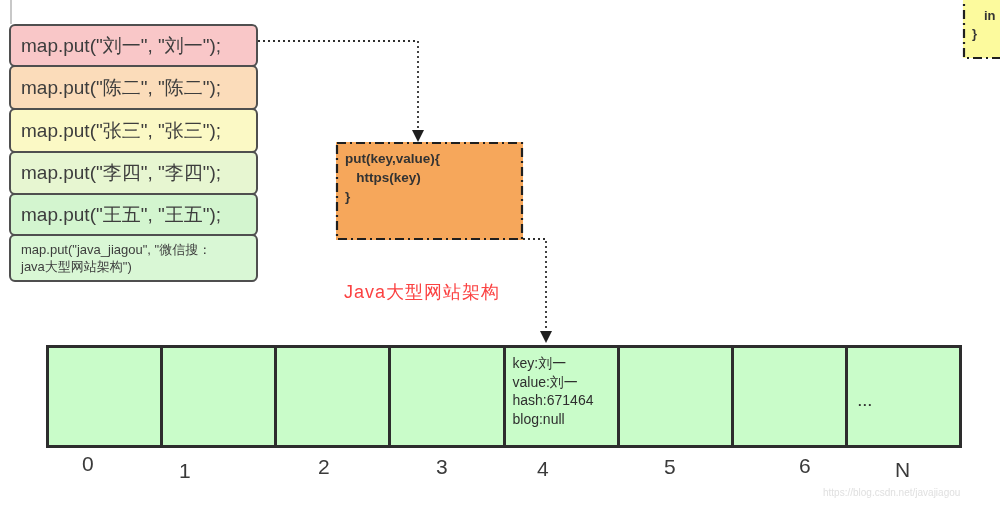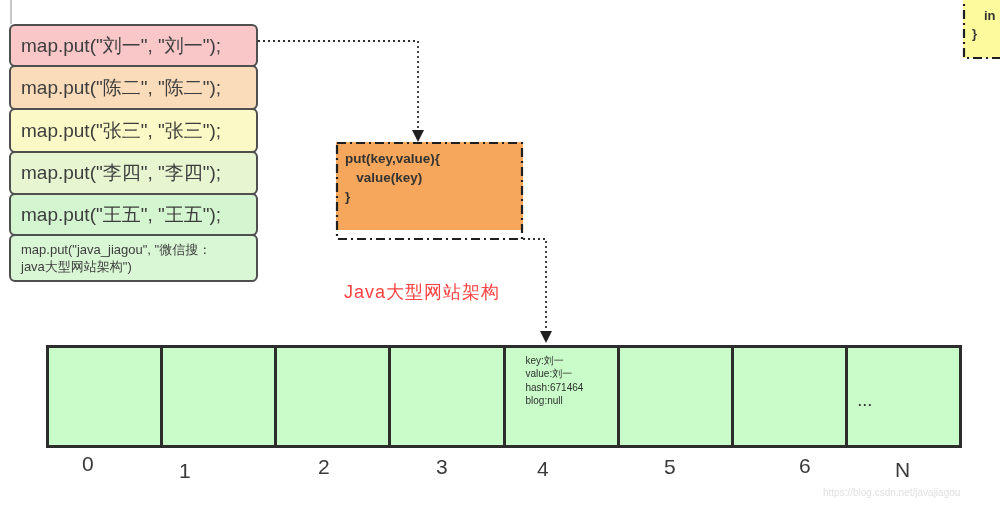--- a/index.html
+++ b/index.html
@@ -47,7 +47,7 @@
 
   
   #code-box {
-    left: 336px; top: 142px; width: 187px; height: 88px;
+    left: 336px; top: 142px; width: 187px; height: 98px;
     box-sizing: border-box;
     background: #f6a75b;
     padding: 7px 0 0 9px;

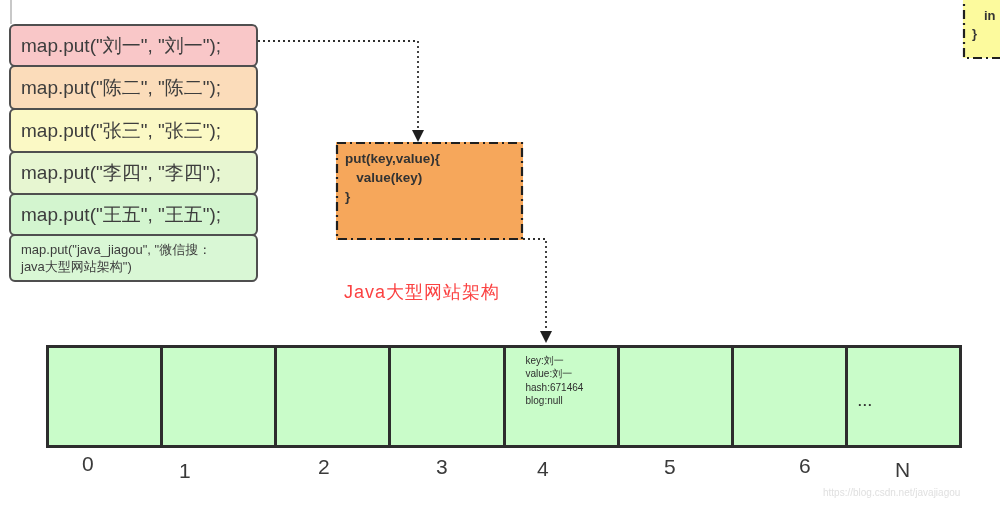--- a/index.html
+++ b/index.html
@@ -165,7 +165,7 @@
 
 <div class="abs" id="code-box">
   <div class="code-line">put(key,value){</div>
-  <div class="code-line">   value(key)</div>
+  <div class="code-line">   https(key)</div>
   <div class="code-line">}</div>
 </div>
 

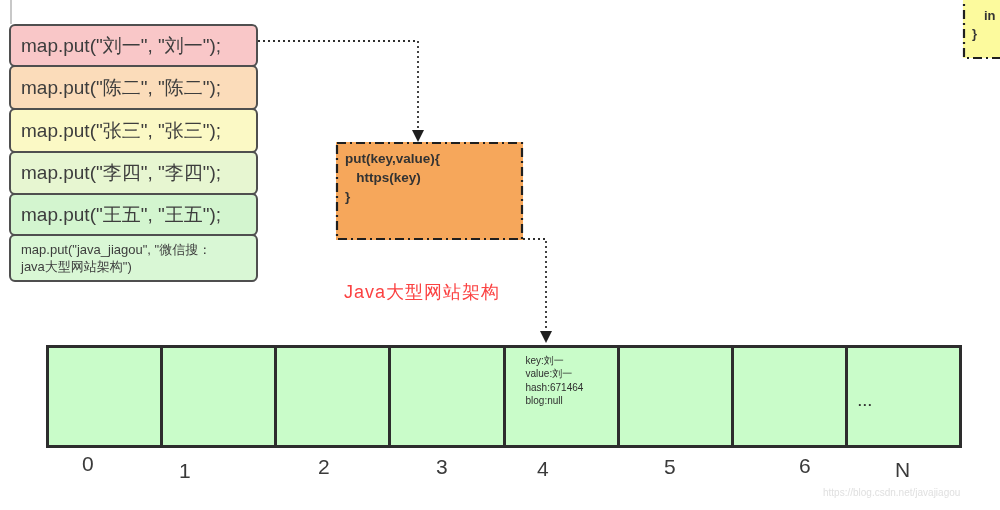--- a/index.html
+++ b/index.html
@@ -99,8 +99,8 @@
   }
   .bucket:last-child { border-right: none; }
   .bucket-entry {
-    padding: 6px 0 0 20px;
-    font-size: 10px;
+    padding: 6px 0 0 7px;
+    font-size: 14px;
     color: #2f2f2f;
     line-height: 1.33;
   }

